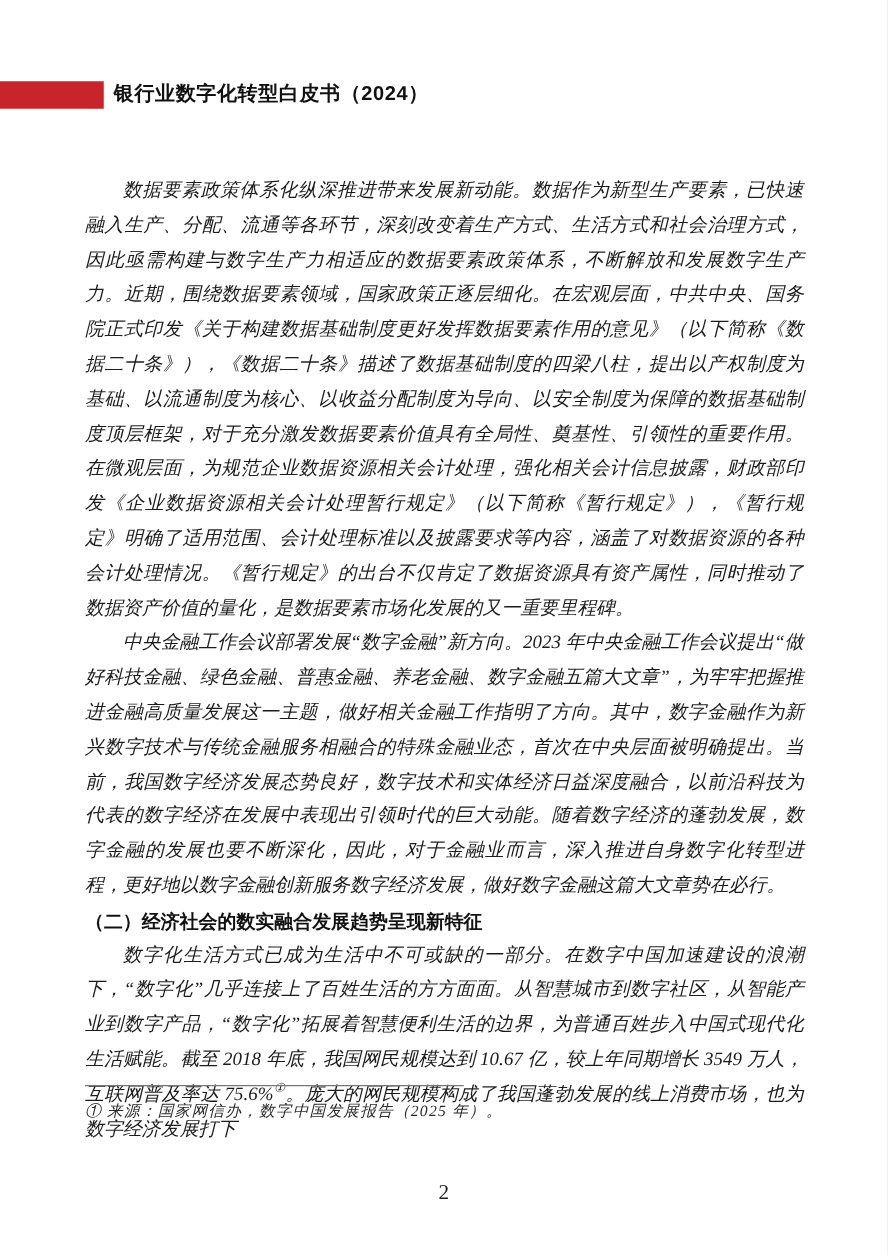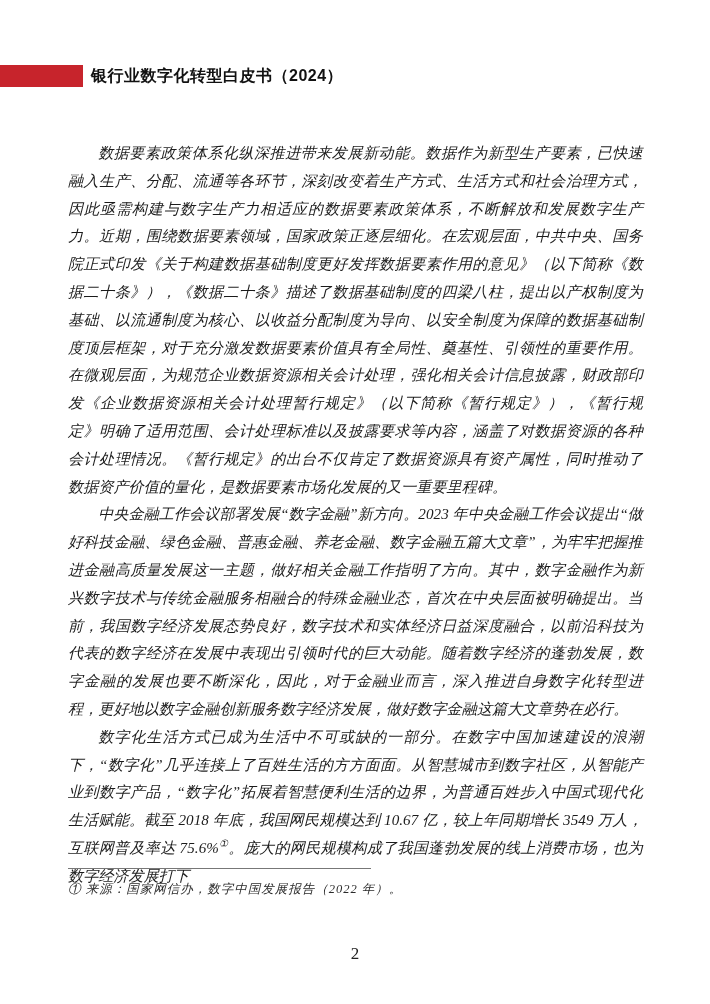--- a/index.html
+++ b/index.html
@@ -116,6 +116,7 @@
   <main class="doc-body">
     <p class="para">数据要素政策体系化纵深推进带来发展新动能。数据作为新型生产要素，已快速融入生产、分配、流通等各环节，深刻改变着生产方式、生活方式和社会治理方式，因此亟需构建与数字生产力相适应的数据要素政策体系，不断解放和发展数字生产力。近期，围绕数据要素领域，国家政策正逐层细化。在宏观层面，中共中央、国务院正式印发《关于构建数据基础制度更好发挥数据要素作用的意见》（以下简称《数据二十条》），《数据二十条》描述了数据基础制度的四梁八柱，提出以产权制度为基础、以流通制度为核心、以收益分配制度为导向、以安全制度为保障的数据基础制度顶层框架，对于充分激发数据要素价值具有全局性、奠基性、引领性的重要作用。在微观层面，为规范企业数据资源相关会计处理，强化相关会计信息披露，财政部印发《企业数据资源相关会计处理暂行规定》（以下简称《暂行规定》），《暂行规定》明确了适用范围、会计处理标准以及披露要求等内容，涵盖了对数据资源的各种会计处理情况。《暂行规定》的出台不仅肯定了数据资源具有资产属性，同时推动了数据资产价值的量化，是数据要素市场化发展的又一重要里程碑。</p>
     <p class="para">中央金融工作会议部署发展“数字金融”新方向。2023 年中央金融工作会议提出“做好科技金融、绿色金融、普惠金融、养老金融、数字金融五篇大文章”，为牢牢把握推进金融高质量发展这一主题，做好相关金融工作指明了方向。其中，数字金融作为新兴数字技术与传统金融服务相融合的特殊金融业态，首次在中央层面被明确提出。当前，我国数字经济发展态势良好，数字技术和实体经济日益深度融合，以前沿科技为代表的数字经济在发展中表现出引领时代的巨大动能。随着数字经济的蓬勃发展，数字金融的发展也要不断深化，因此，对于金融业而言，深入推进自身数字化转型进程，更好地以数字金融创新服务数字经济发展，做好数字金融这篇大文章势在必行。</p>
+    <h3 class="section-heading">（二）经济社会的数实融合发展趋势呈现新特征</h3>
     <p class="para"><span>数字化生活方式已成为生活中不可或缺的一部分。在数字中国加速建设的浪潮下，“数字化”几乎连接上了百姓生活的方方面面。从智慧城市到数字社区，从智能产业到数字产品，“数字化”拓展着智慧便利生活的边界，为普通百姓步入中国式现代化生活赋能。截至 2018 年底，我国网民规模达到 10.67 亿，较上年同期增长 3549 万人，互联网普及率达 75.6%</span><sup class="fn-ref">①</sup><span>。庞大的网民规模构成了我国蓬勃发展的线上消费市场，也为数字经济发展打下</span></p>
   </main>
 

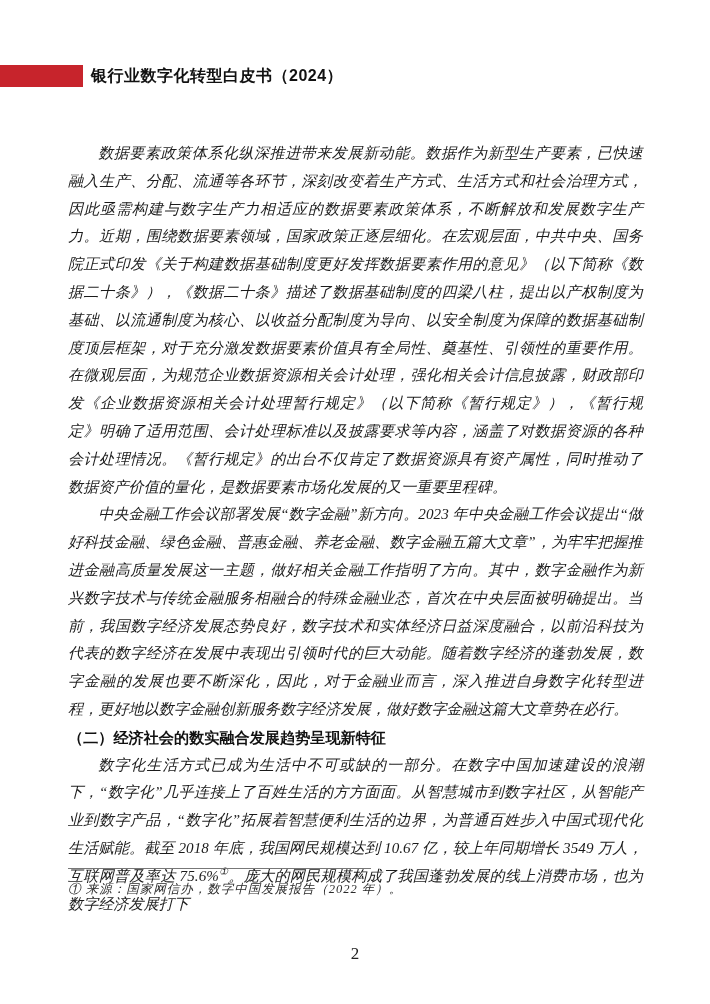--- a/index.html
+++ b/index.html
@@ -122,7 +122,7 @@
 
   <div class="footnote-area">
     <div class="footnote-rule"></div>
-    <div class="footnote-text">① 来源：国家网信办，数字中国发展报告（2022 年）。</div>
+    <div class="footnote-text">① 来源：国家网信办，数字中国发展报告（2025 年）。</div>
   </div>
 
   <div class="page-number">2</div>

